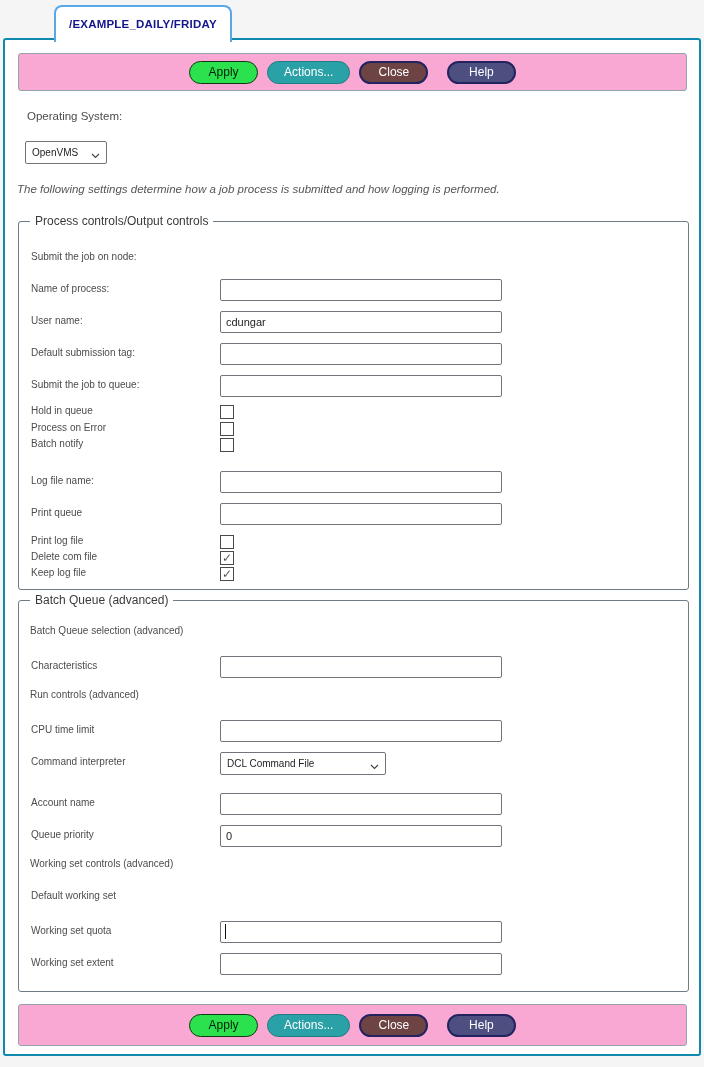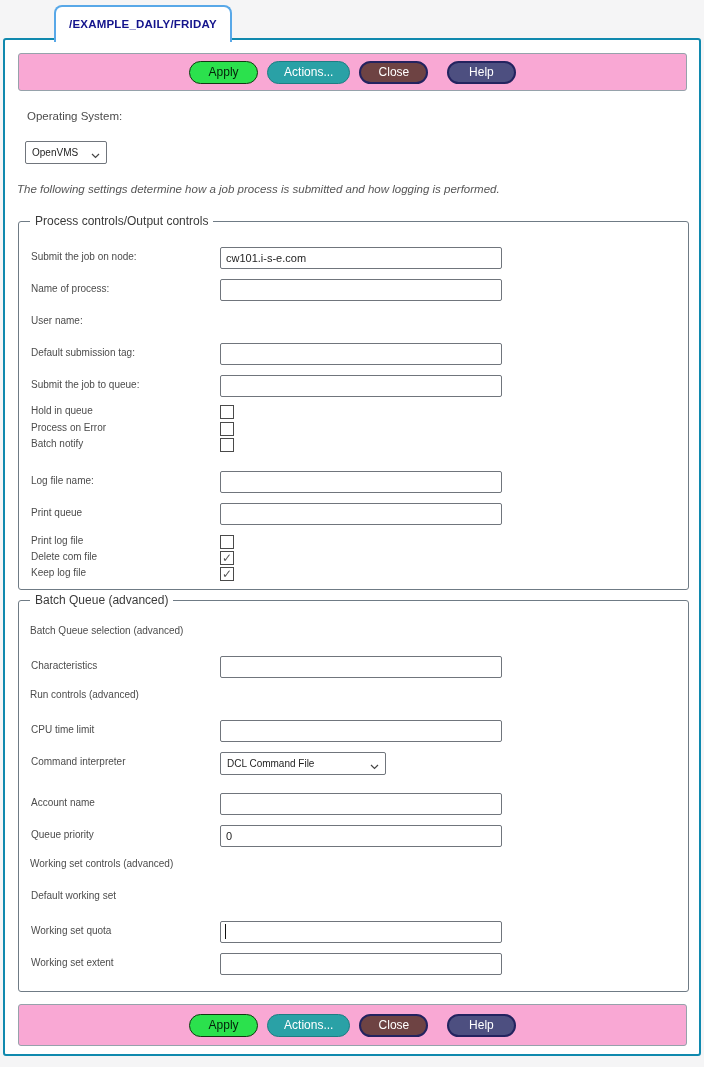--- a/index.html
+++ b/index.html
@@ -119,7 +119,6 @@
     <span class="legend">Process controls/Output controls</span>
 
     <div class="g-lbl" style="top:29px">Submit the job on node:</div>
-    <input class="field g-input" style="top: 25px;" value="cw101.i-s-e.com">
 
     <div class="g-lbl" style="top:61px">Name of process:</div>
     <input class="field g-input" style="top: 57px;" value="">

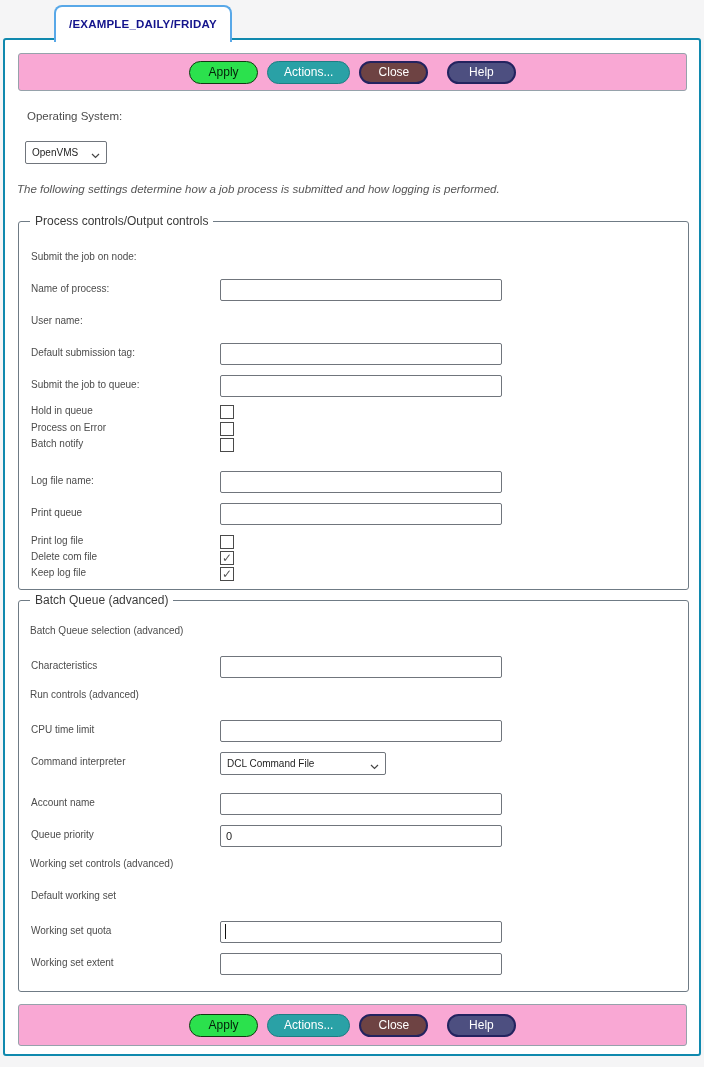--- a/index.html
+++ b/index.html
@@ -124,6 +124,7 @@
     <input class="field g-input" style="top: 57px;" value="">
 
     <div class="g-lbl" style="top:93px">User name:</div>
+    <input class="field g-input" style="top: 89px;" value="cdungar">
 
     <div class="g-lbl" style="top:125px">Default submission tag:</div>
     <input class="field g-input" style="top: 121px;" value="">

